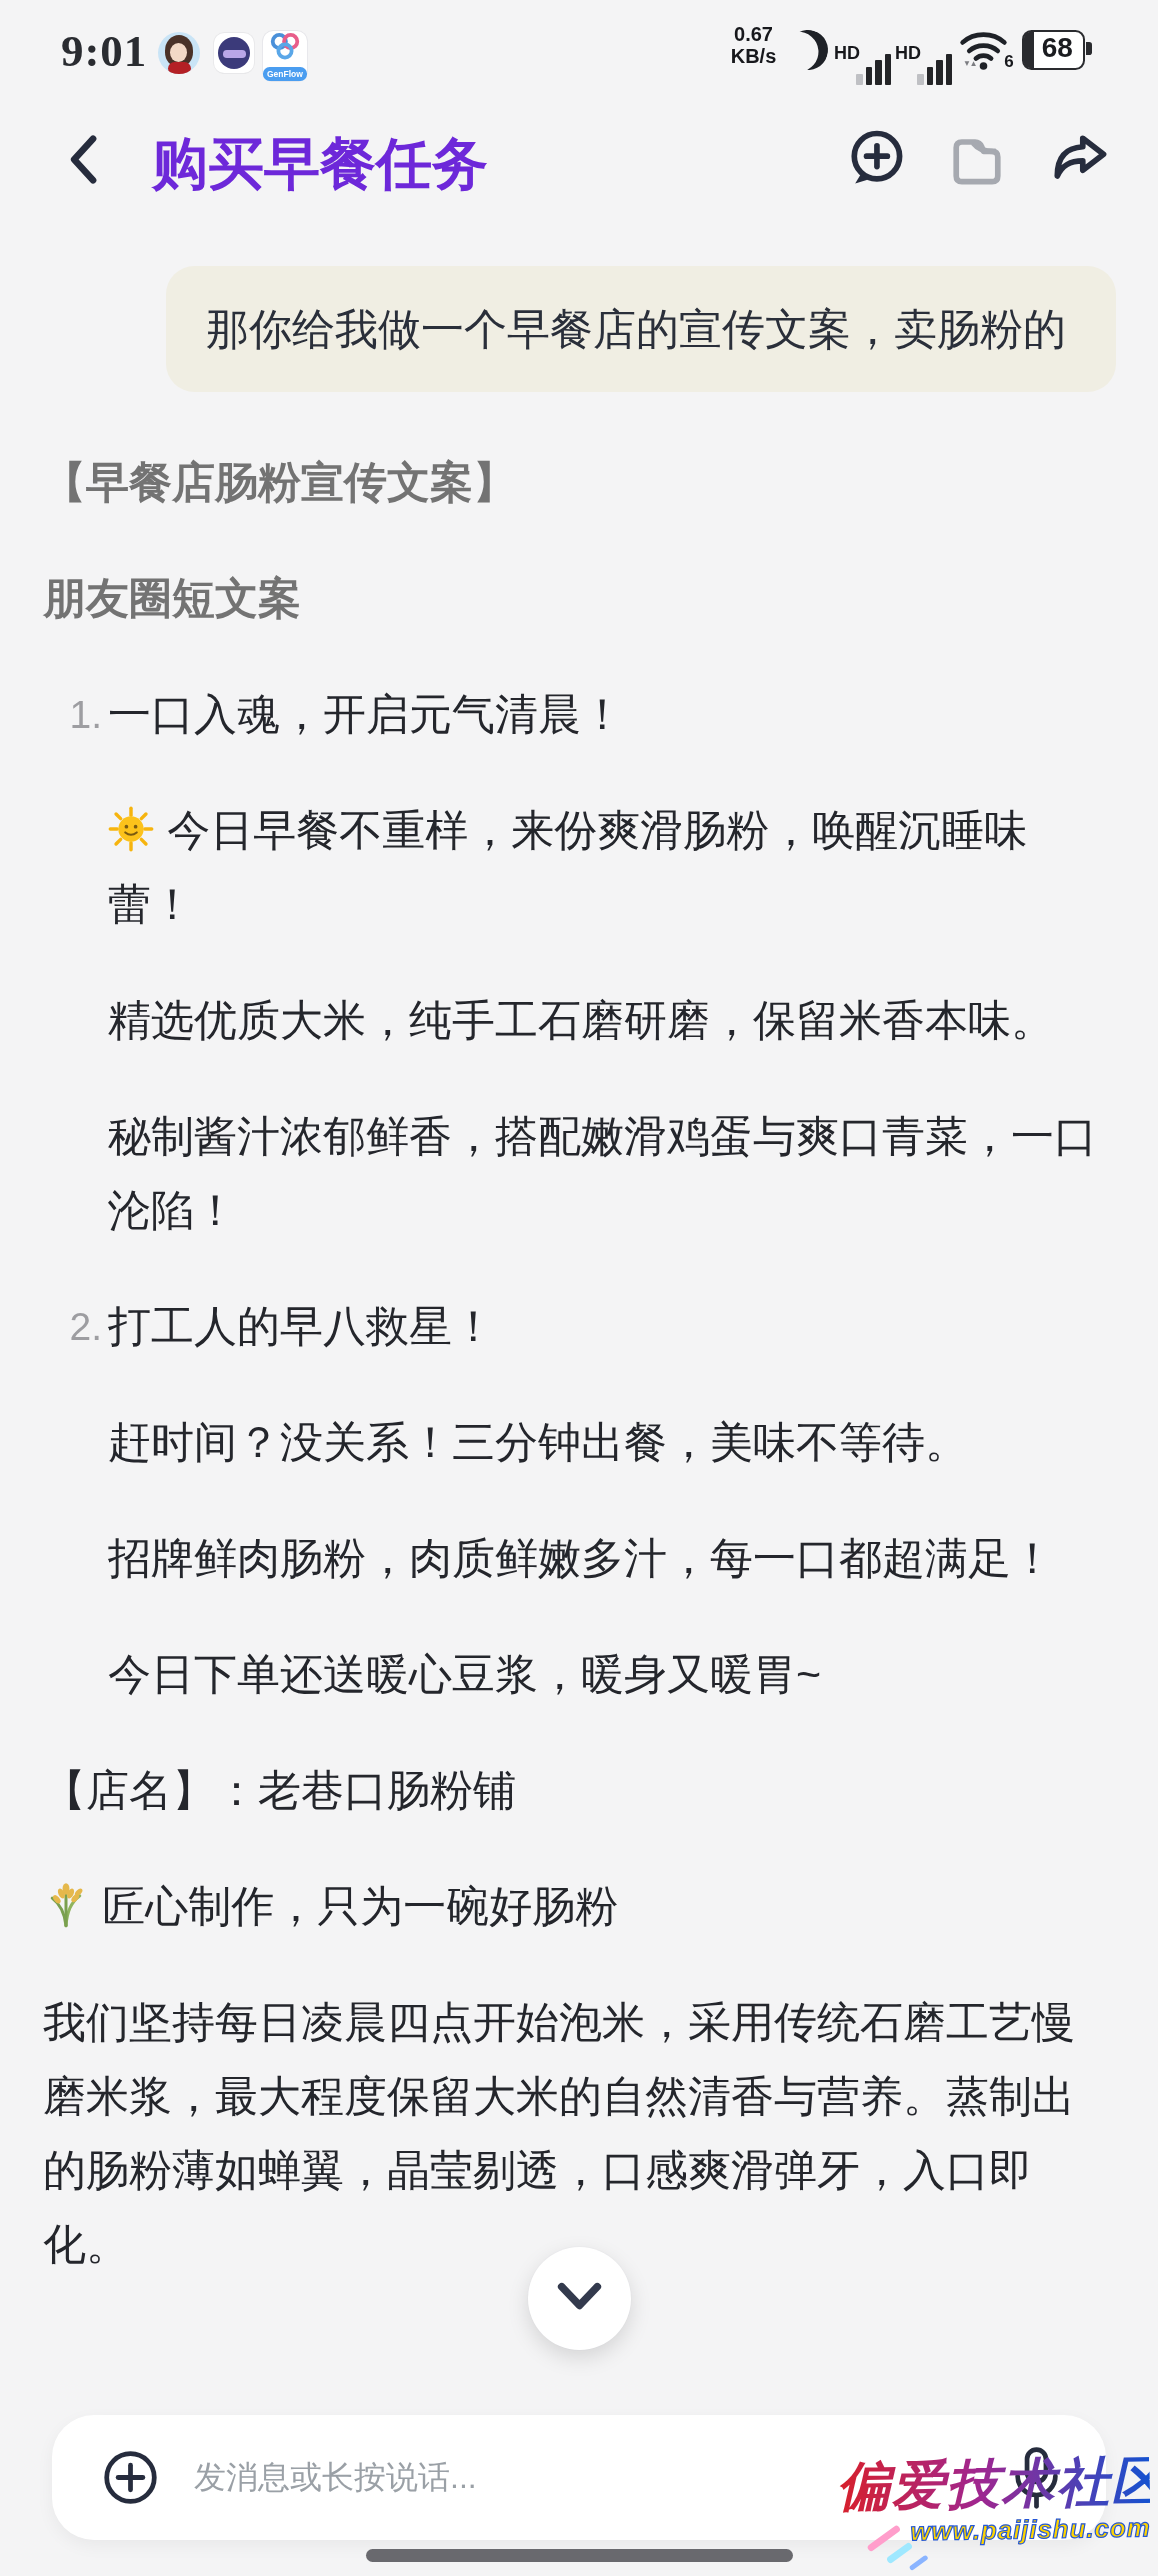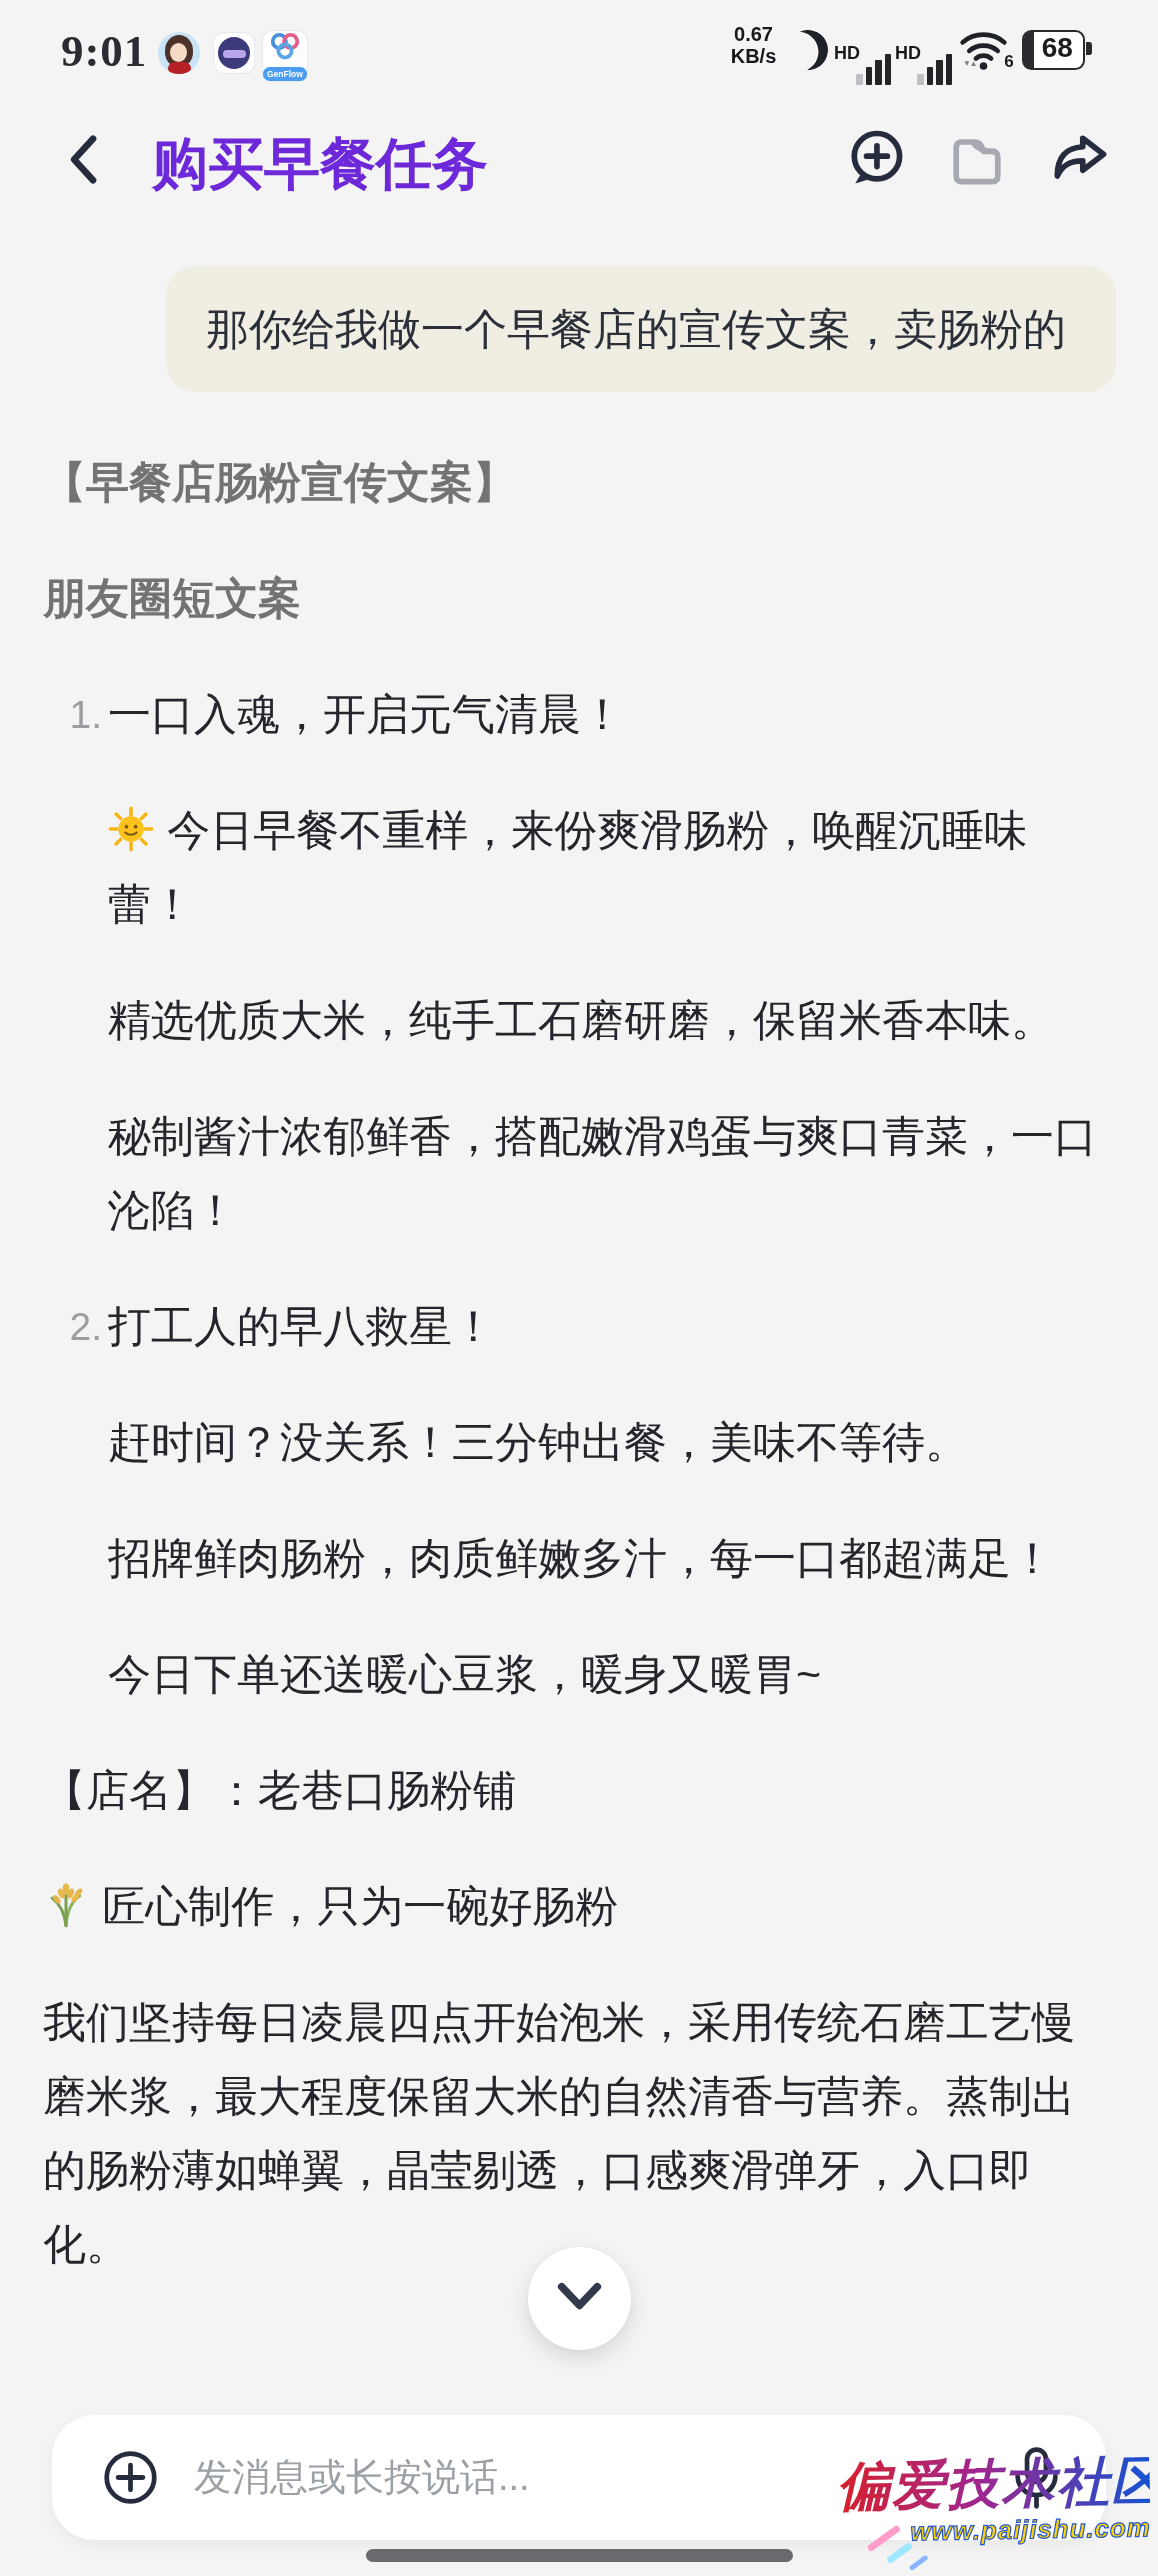--- a/index.html
+++ b/index.html
@@ -64,7 +64,7 @@
   
   .composer{position:absolute;left:52px;top:2415px;width:1054px;height:125px;background:#ffffff;border-radius:42px;box-shadow:0 5.7px 17px rgba(0,0,0,0.05);}
   .composer .plus{position:absolute;left:49px;top:33px;width:59px;height:59px;}
-  .composer .ph{position:absolute;left:142px;top:0;height:125px;line-height:125px;font-size:38px;color:#9aa0a6;text-align:center;}
+  .composer .ph{position:absolute;left:142px;top:0;height:125px;line-height:125px;font-size:32px;color:#9aa0a6;text-align:center;}
   .composer .mic{position:absolute;right:40px;top:28.5px;width:59px;height:68px;}
 
   

